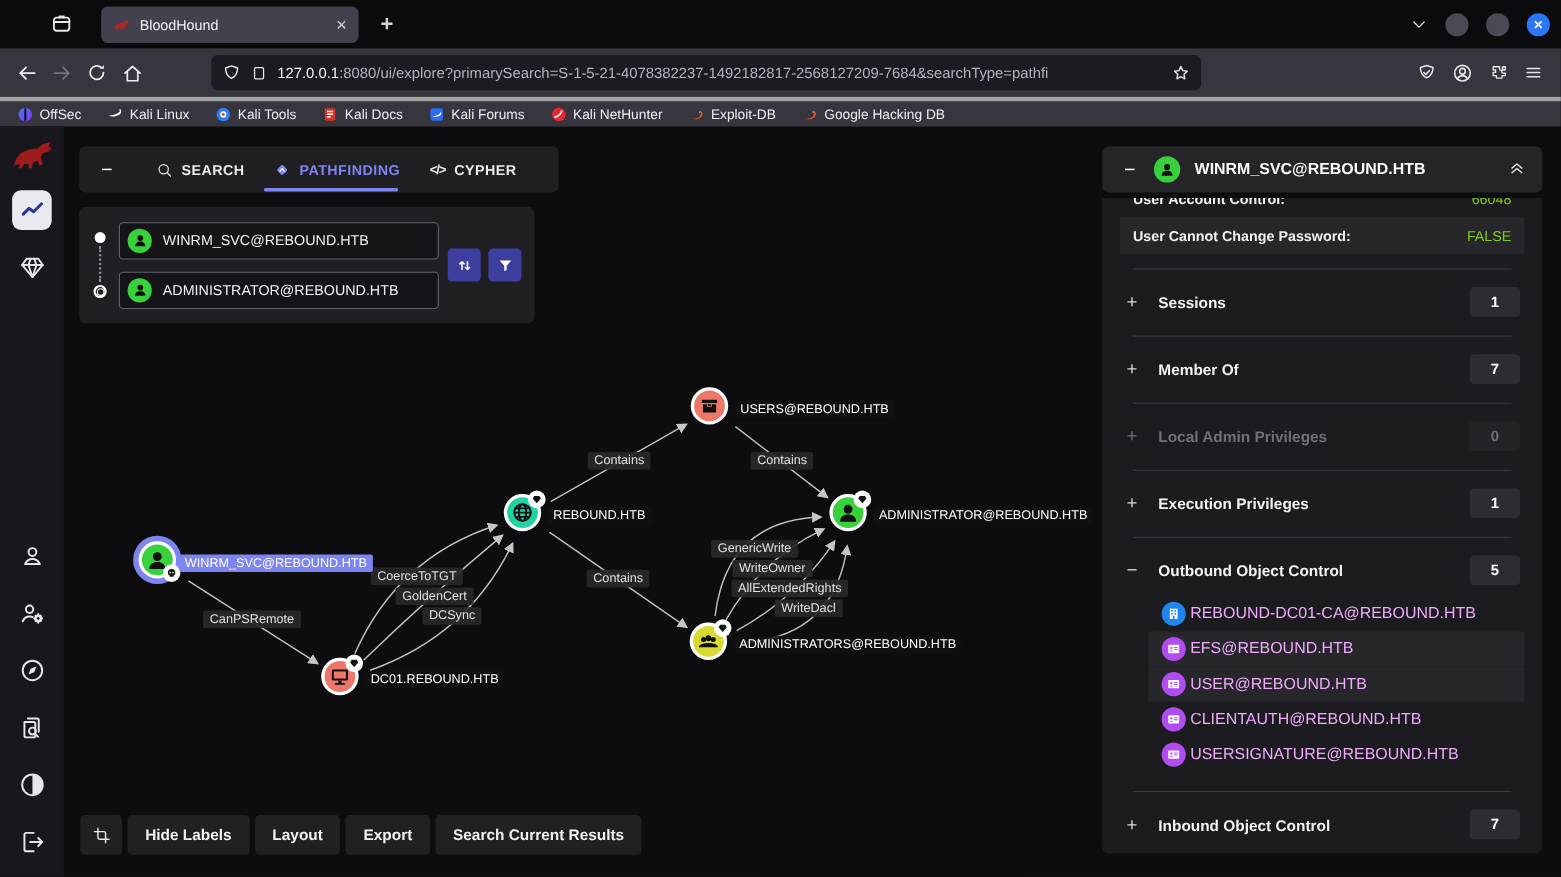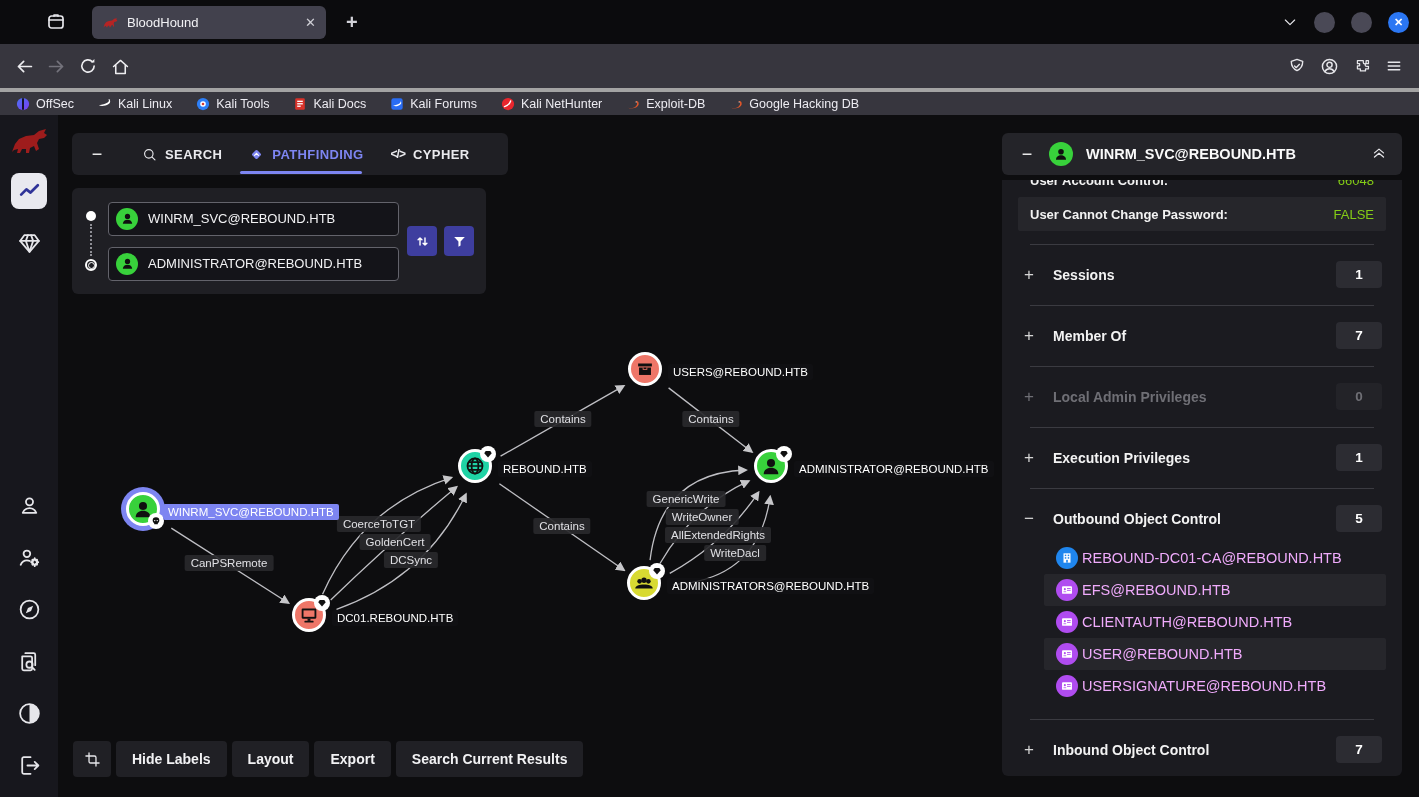--- a/index.html
+++ b/index.html
@@ -179,6 +179,18 @@
   <div class="navico">
     <svg class="sico" width="19" height="19" viewBox="0 0 22 22" style="stroke:#ededf0;stroke-width:1.8">
         <path d="M3 11l8-7 8 7M5.5 9.5V19h11V9.5"></path>
+      </svg>
+  </div>
+  <div class="urlbar">
+    <svg class="sico" width="17" height="17" viewBox="0 0 22 22">
+        <path d="M11 2.5l7 2.5c0 6.2-2.6 10.2-7 12.2-4.4-2-7-6-7-12.2z"></path>
+      </svg>
+    <svg class="sico" width="15" height="15" viewBox="0 0 22 22">
+        <rect x="5" y="3.5" width="12" height="15" rx="1.5"></rect>
+      </svg>
+    <span class="url-text"><span class="url-host">127.0.0.1</span><span>:8080/ui/explore?primarySearch=S-1-5-21-4078382237-1492182817-2568127209-7684&amp;searchType=pathfi</span></span>
+    <svg class="sico" width="17" height="17" viewBox="0 0 22 22">
+        <path d="M11 3.2l2.3 4.8 5.2.7-3.8 3.7.9 5.2-4.6-2.5-4.6 2.5.9-5.2L3.5 8.7l5.2-.7z"></path>
       </svg>
   </div>
   <div class="nav-right">

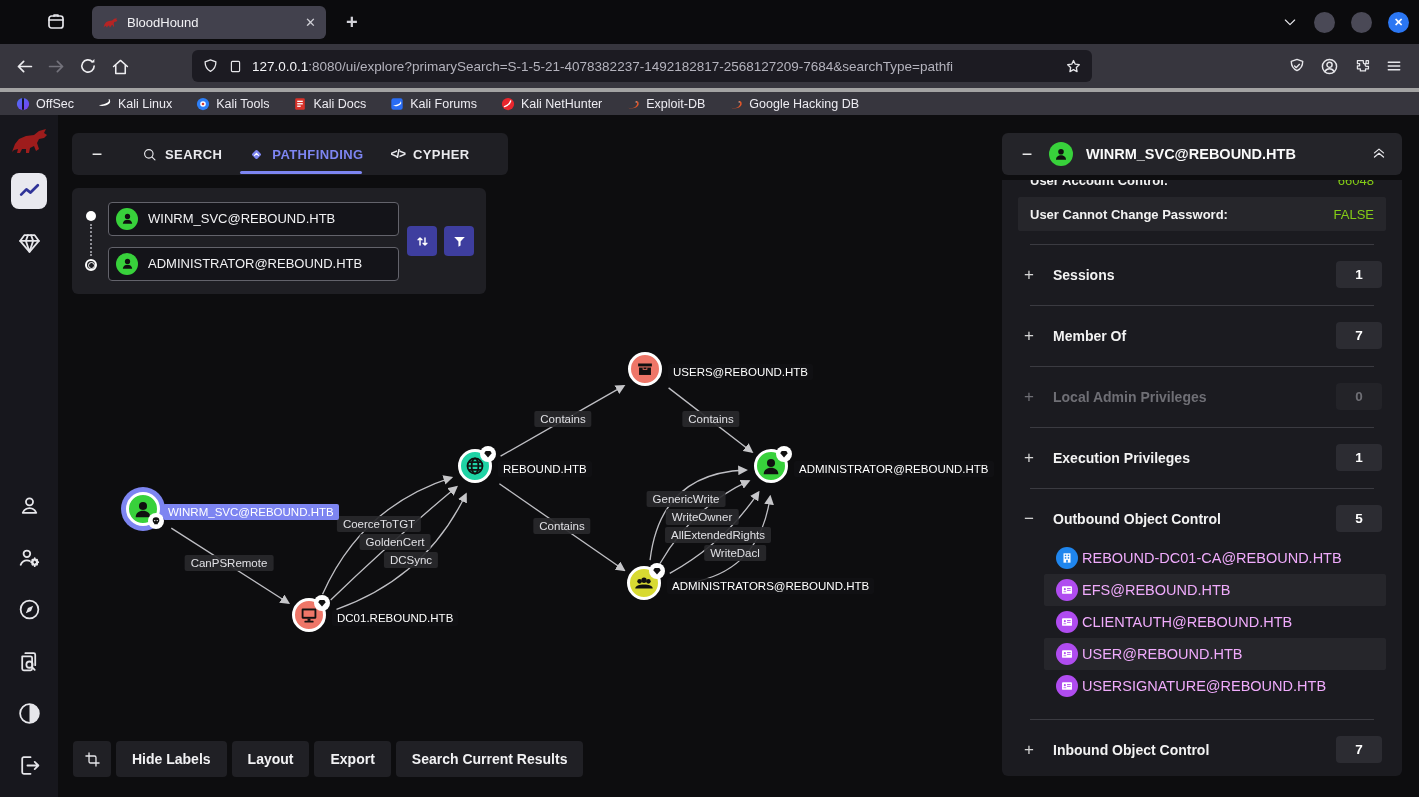--- a/index.html
+++ b/index.html
@@ -619,18 +619,6 @@
         </span>
         <span>EFS@REBOUND.HTB</span>
       </div>
-      <div class="obj-row">
-        <span class="obj-icon cert">
-          <svg viewBox="0 0 24 24">
-            <rect x="3.5" y="5.5" width="17" height="13" rx="1.5" fill="#fff"></rect>
-            <circle cx="8.3" cy="10.5" r="1.8" fill="#b04cf0"></circle>
-            <rect x="12" y="8.8" width="6.3" height="1.5" fill="#b04cf0"></rect>
-            <rect x="12" y="11.8" width="6.3" height="1.5" fill="#b04cf0"></rect>
-            <rect x="6" y="14.4" width="4.6" height="1.3" fill="#b04cf0"></rect>
-          </svg>
-        </span>
-        <span>CLIENTAUTH@REBOUND.HTB</span>
-      </div>
       <div class="obj-row striped">
         <span class="obj-icon cert">
           <svg viewBox="0 0 24 24">
@@ -653,6 +641,18 @@
             <rect x="6" y="14.4" width="4.6" height="1.3" fill="#b04cf0"></rect>
           </svg>
         </span>
+        <span>CLIENTAUTH@REBOUND.HTB</span>
+      </div>
+      <div class="obj-row">
+        <span class="obj-icon cert">
+          <svg viewBox="0 0 24 24">
+            <rect x="3.5" y="5.5" width="17" height="13" rx="1.5" fill="#fff"></rect>
+            <circle cx="8.3" cy="10.5" r="1.8" fill="#b04cf0"></circle>
+            <rect x="12" y="8.8" width="6.3" height="1.5" fill="#b04cf0"></rect>
+            <rect x="12" y="11.8" width="6.3" height="1.5" fill="#b04cf0"></rect>
+            <rect x="6" y="14.4" width="4.6" height="1.3" fill="#b04cf0"></rect>
+          </svg>
+        </span>
         <span>USERSIGNATURE@REBOUND.HTB</span>
       </div>
     </div>

